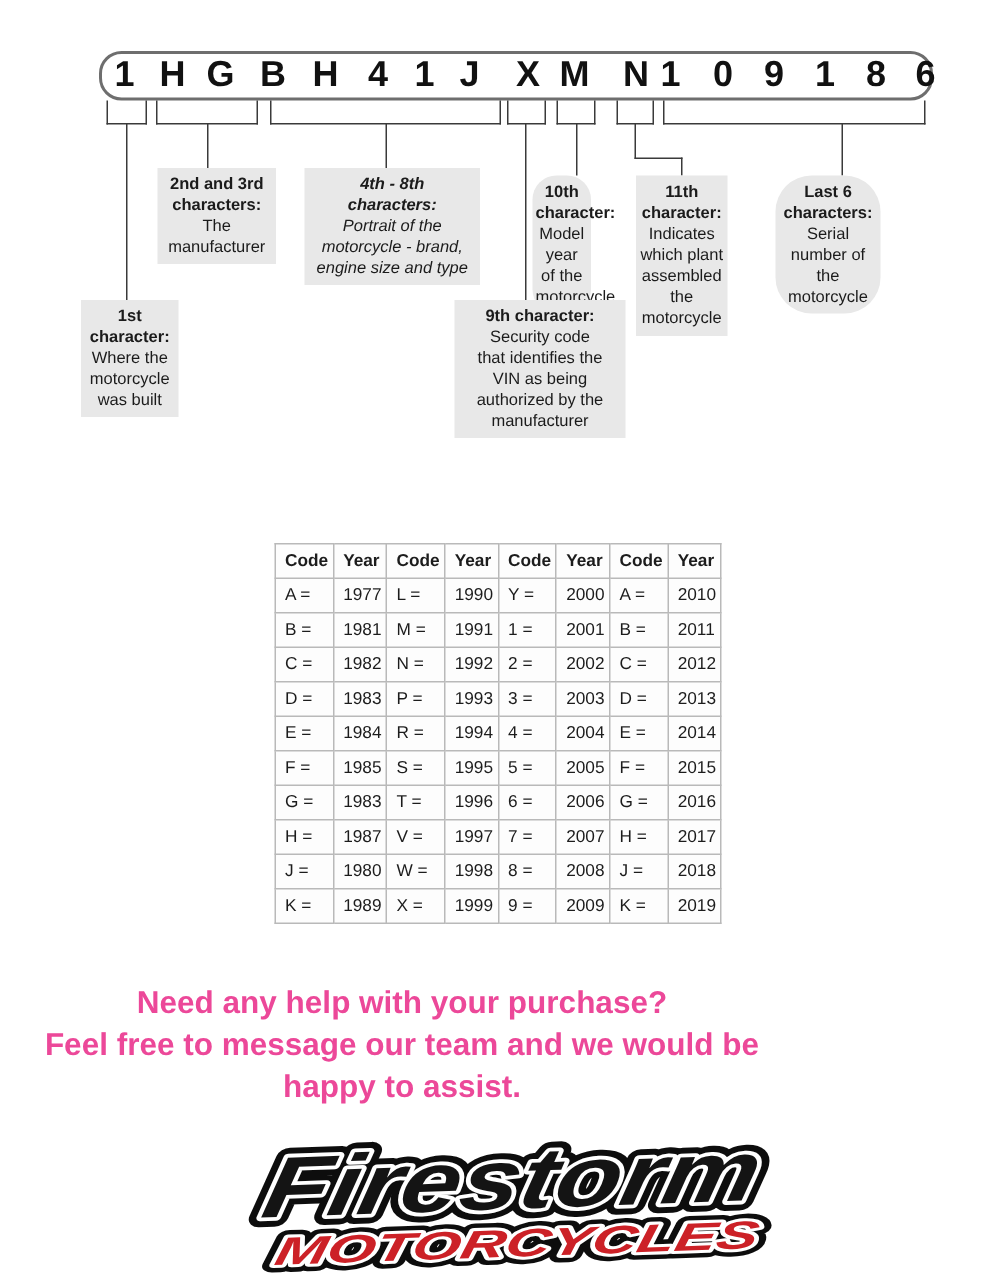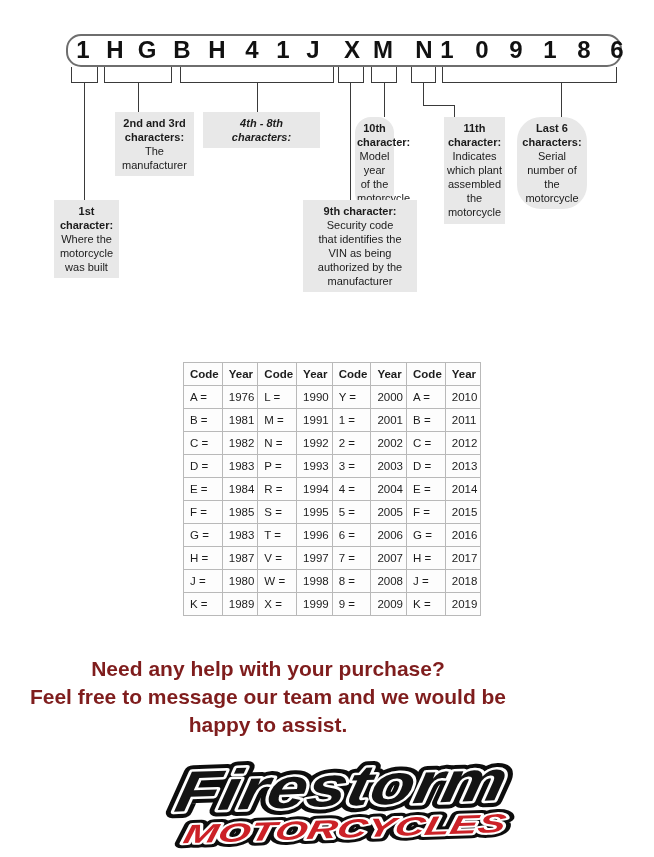--- a/index.html
+++ b/index.html
@@ -87,7 +87,7 @@
   <div class="vline" style="left:454px;top:105px;height:12px;"></div>
   <div class="vline" style="left:561px;top:82px;height:35px;"></div>
 
-  <div class="callout" style="left:115px;top:112px;width:79px;">
+  <div class="callout" style="left:105px;top:112px;width:79px;">
     <div class="ct">2nd and 3rd
 characters:</div>
     <div class="cb">The

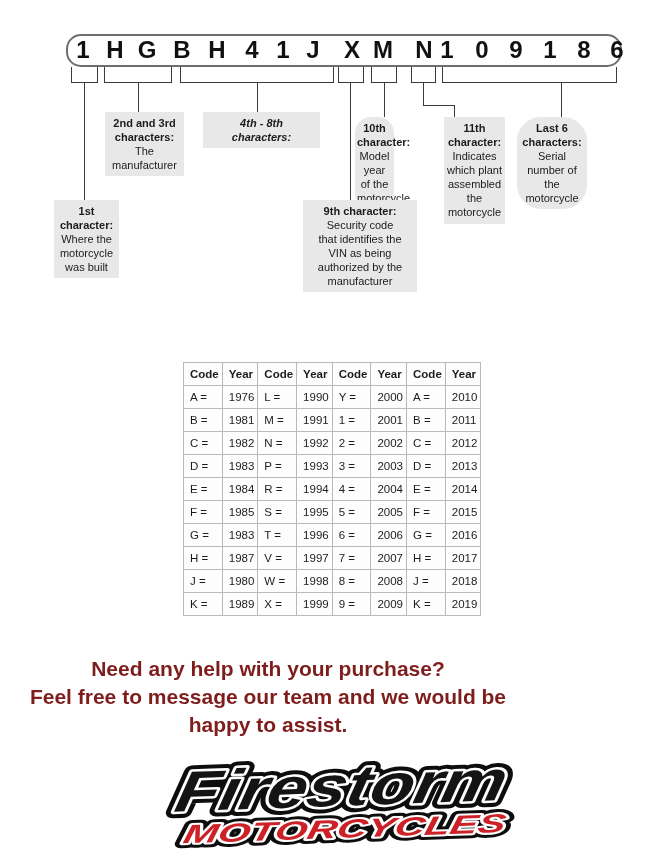--- a/index.html
+++ b/index.html
@@ -104,7 +104,7 @@
 of the
 motorcycle</div>
   </div>
-  <div class="callout" style="left:424px;top:117px;width:61px;margin-left:20px;">
+  <div class="callout" style="left:424px;top:117px;width:61px;">
     <div class="ct">11th
 character:</div>
     <div class="cb">Indicates

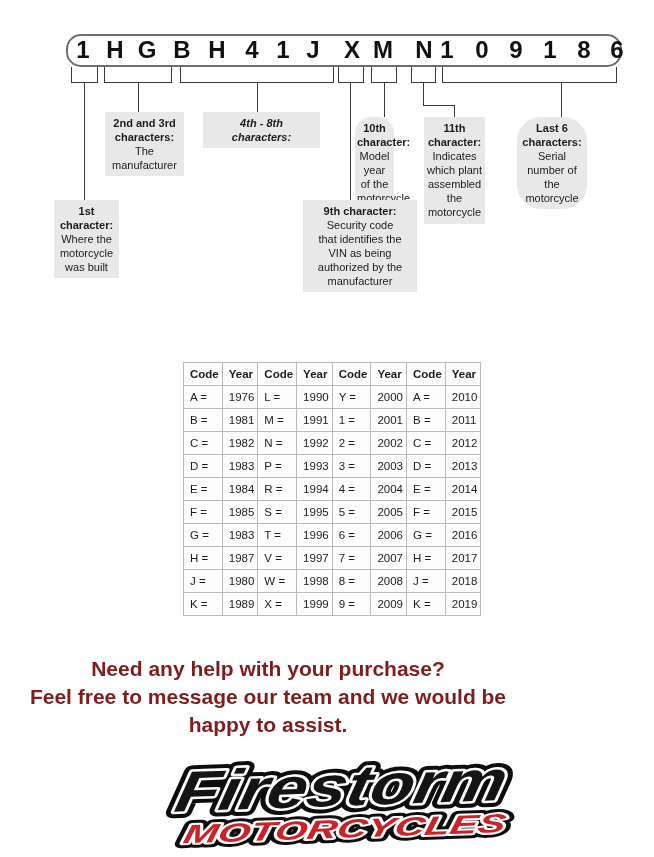--- a/index.html
+++ b/index.html
@@ -96,6 +96,9 @@
   <div class="callout" style="left:203px;top:112px;width:117px;font-style:italic;">
     <div class="ct">4th - 8th
 characters:</div>
+    <div class="cb">Portrait of the
+motorcycle - brand,
+engine size and type</div>
   </div>
   <div class="callout" style="left:355px;top:117px;width:39px;border-radius:16px;">
     <div class="ct">10th

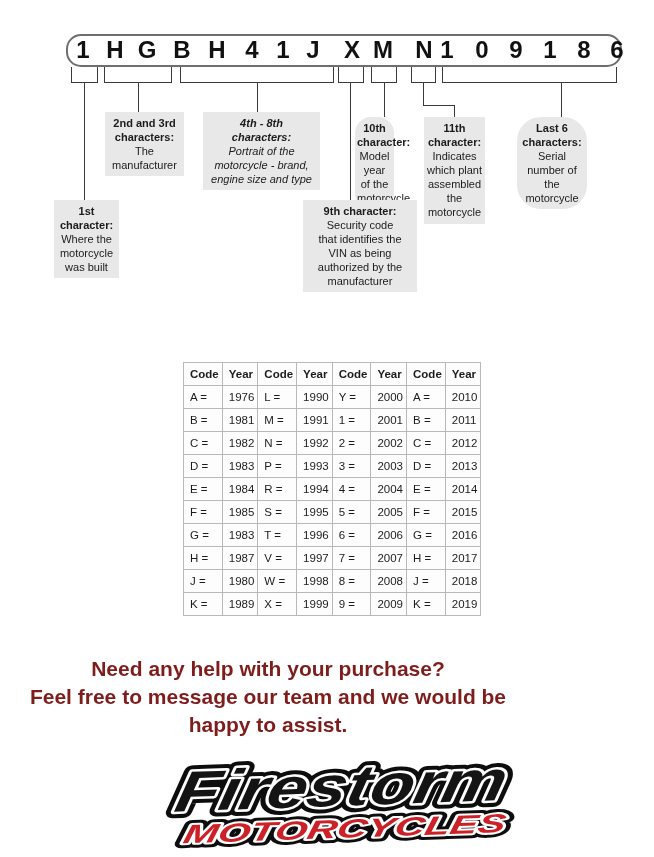--- a/index.html
+++ b/index.html
@@ -155,7 +155,7 @@
       <tbody>
         <tr>
           <td>A =</td>
-          <td>1976</td>
+          <td>1977</td>
           <td>L =</td>
           <td>1990</td>
           <td>Y =</td>

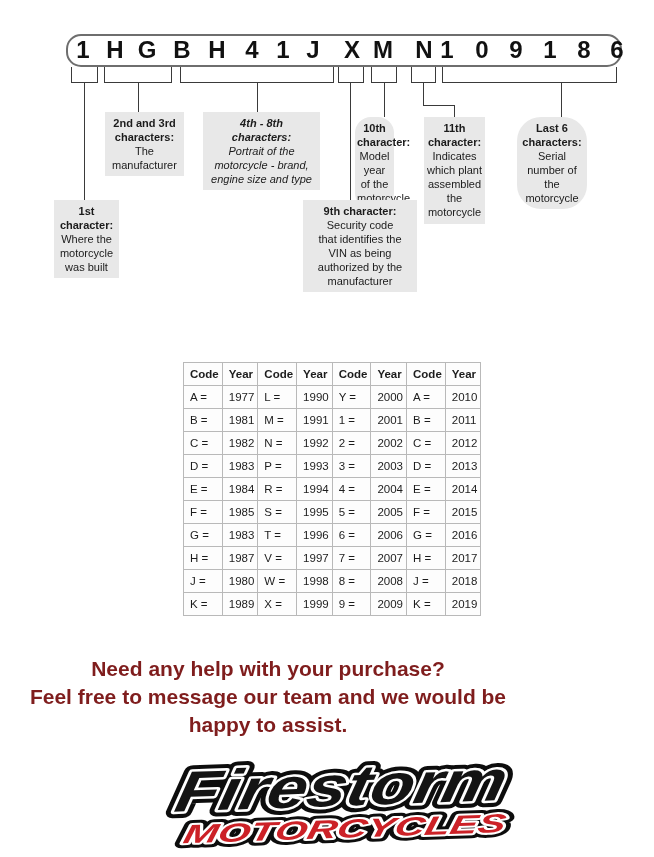--- a/index.html
+++ b/index.html
@@ -36,7 +36,7 @@
   .yeartable .col-year{width:24px;}
 
   .help{position:absolute;left:0;top:655px;width:536px;text-align:center;
-        font-weight:bold;font-size:21px;line-height:28px;color:#7f1d1d;white-space:pre-line;}
+        font-weight:bold;font-size:21px;line-height:28px;color:#ec4899;white-space:pre-line;}
 
   
   .logo-wrap{position:absolute;left:50%;top:754px;transform:translateX(-48%);}

